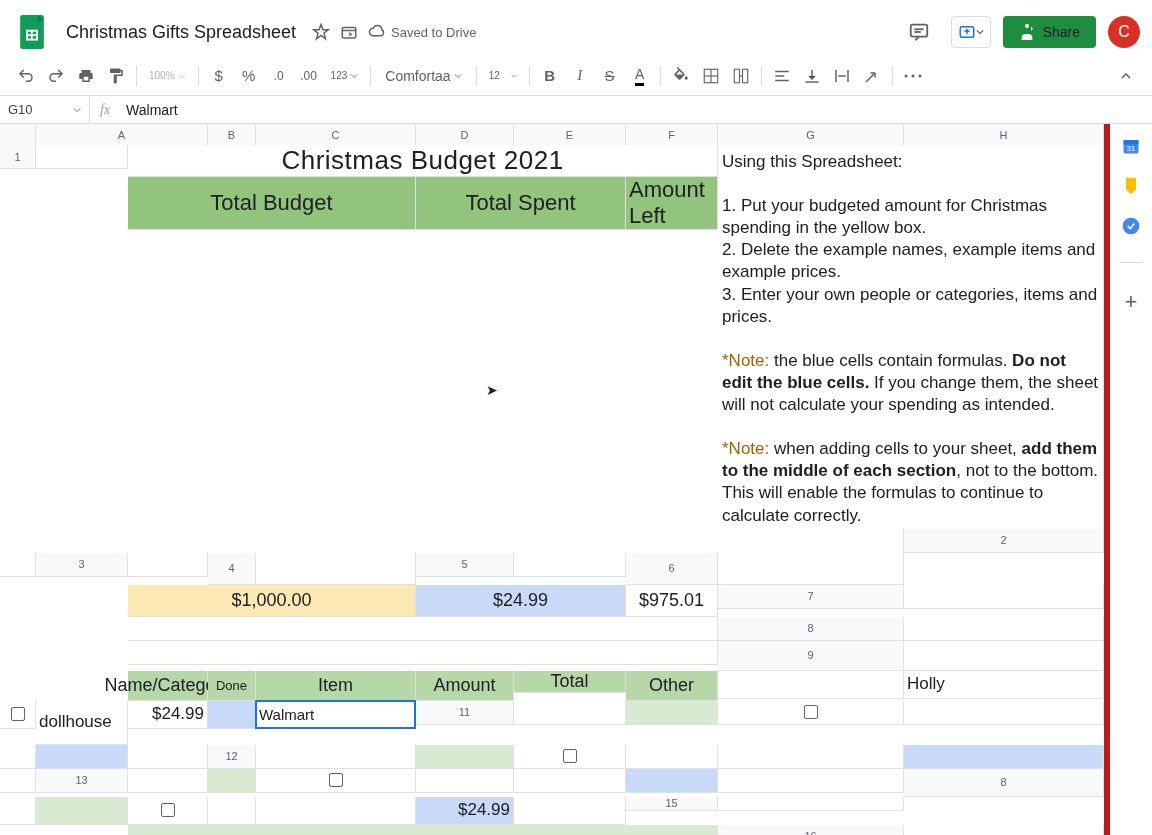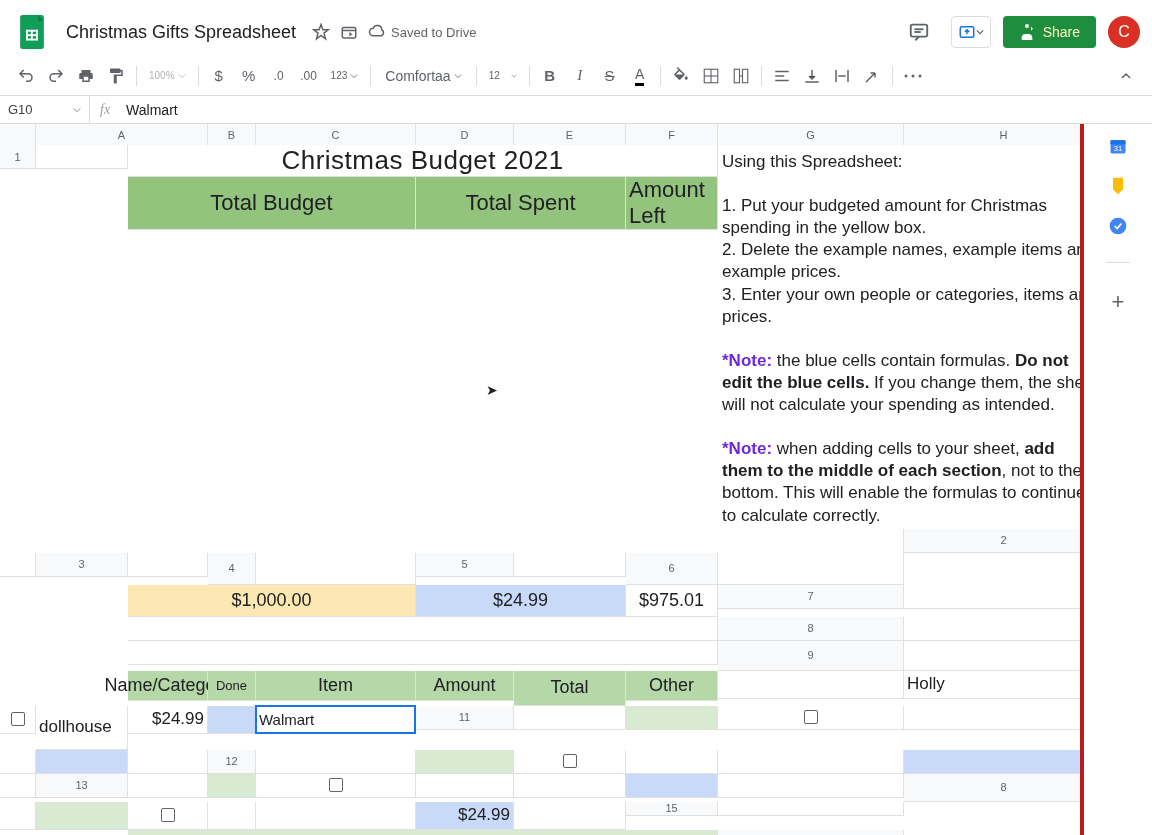--- a/index.html
+++ b/index.html
@@ -18,7 +18,7 @@
 .right-actions { display: flex; align-items: center; gap: 12px; }
 .icon-btn { width: 40px; height: 40px; display: flex; align-items: center; justify-content: center; cursor: pointer; border-radius: 50%; color: #5f6368; }
 .present-btn { width: 40px; height: 32px; border: 1px solid #dadce0; border-radius: 4px; display:flex; align-items:center; justify-content:center; }
-.share-btn { background: #1e8e3e; color: #fef9c3; padding: 8px 16px; border-radius: 4px; display: flex; align-items: center; gap: 8px; font-size: 14px; font-weight: 500; cursor: pointer; }
+.share-btn { background: #1e8e3e; color: #0f172a; padding: 8px 16px; border-radius: 4px; display: flex; align-items: center; gap: 8px; font-size: 14px; font-weight: 500; cursor: pointer; }
 .avatar { width: 32px; height: 32px; border-radius: 50%; background: #d93025; color: #fff; display: flex; align-items: center; justify-content: center; font-size: 16px; }
 .toolbar { display: flex; align-items: center; padding: 4px 12px; border-bottom: 1px solid #dadce0; height: 40px; gap: 2px; }
 .tb-btn { width: 28px; height: 28px; display: flex; align-items: center; justify-content: center; cursor: pointer; color: #5f6368; border-radius: 3px; }

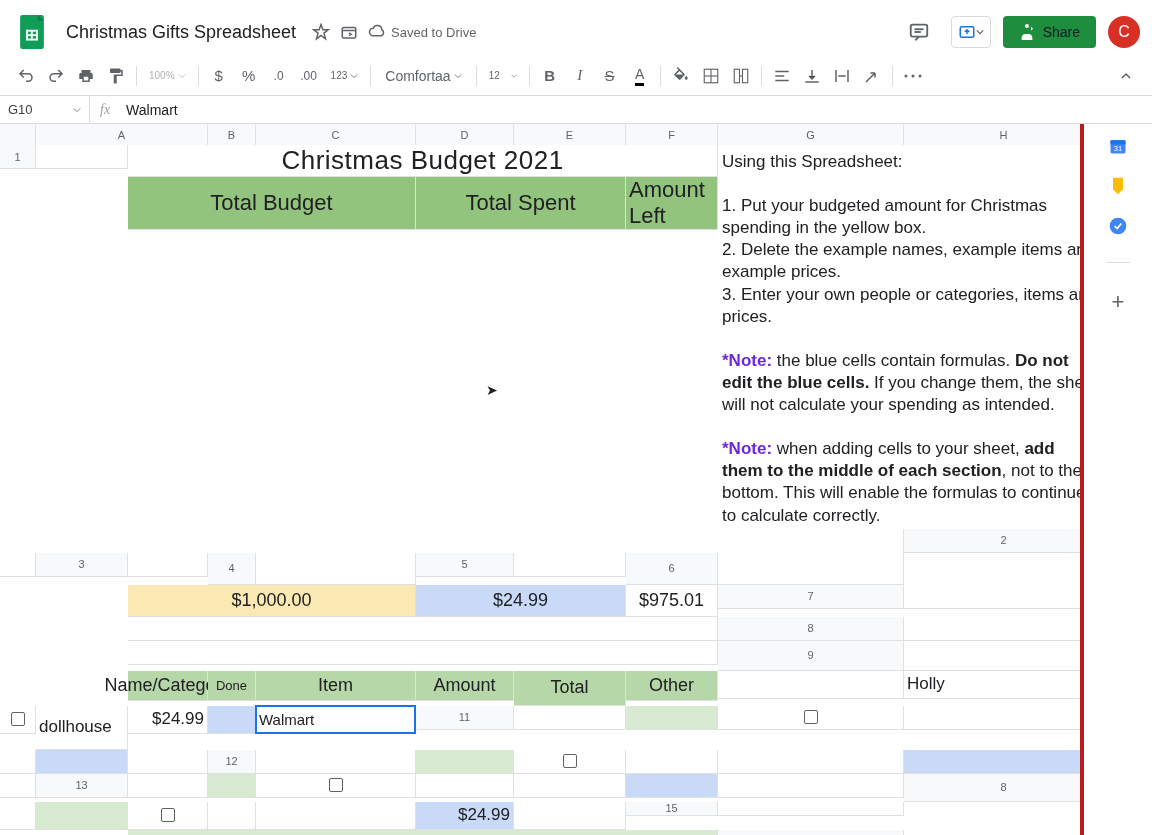--- a/index.html
+++ b/index.html
@@ -33,7 +33,7 @@
 .formula-input { flex: 1; padding: 0 6px; font-size: 14px; }
 .main { display: flex; height: calc(835px - 56px - 40px - 28px); }
 .sheet-area { flex: 1; position: relative; overflow: hidden; }
-.side-panel { width: 72px; border-left: 4px solid #b91c1c; display: flex; flex-direction: column; align-items: center; padding-top: 12px; gap: 20px; }
+.side-panel { width: 48px; border-left: 6px solid #b91c1c; display: flex; flex-direction: column; align-items: center; padding-top: 12px; gap: 20px; }
 .side-icon { width: 20px; height: 20px; cursor: pointer; }
 .grid { display: grid; grid-template-columns: 36px 92px 80px 48px 160px 98px 112px 92px 186px 200px; position: relative; }
 .col-head, .row-head, .corner { background: #f8f9fa; border-right: 1px solid #e0e0e0; border-bottom: 1px solid #e0e0e0; font-size: 11px; color: #5f6368; display: flex; align-items: center; justify-content: center; height: 22px; }

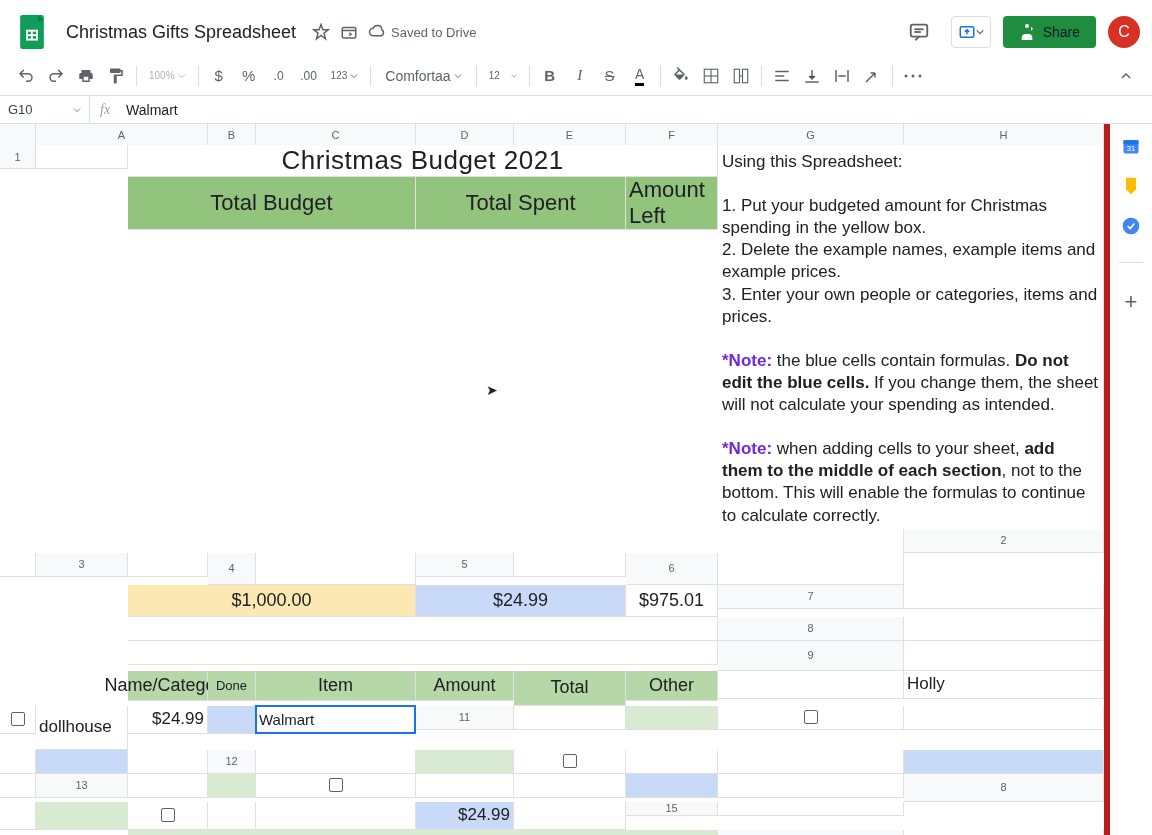--- a/index.html
+++ b/index.html
@@ -54,7 +54,7 @@
 .instructions { font-size: 17px; line-height: 1.3; font-family: 'Trebuchet MS', sans-serif; padding: 2px 2px; overflow: visible; position: relative; }
 .instr-cell { border-bottom: none; border-right: 1px solid #e0e0e0; padding: 0 2px; align-items: flex-start; }
 .active-cell { border: 2px solid #1a73e8; position: absolute; pointer-events: none; z-index: 10; }
-.note-red { color: #6d28d9; font-weight: bold; }
+.note-red { color: #a16207; font-weight: normal; }
 .bold { font-weight: bold; }
 .svg-ico { width: 18px; height: 18px; }
 .text-content { font-family: 'Trebuchet MS', sans-serif; font-size: 17px; }

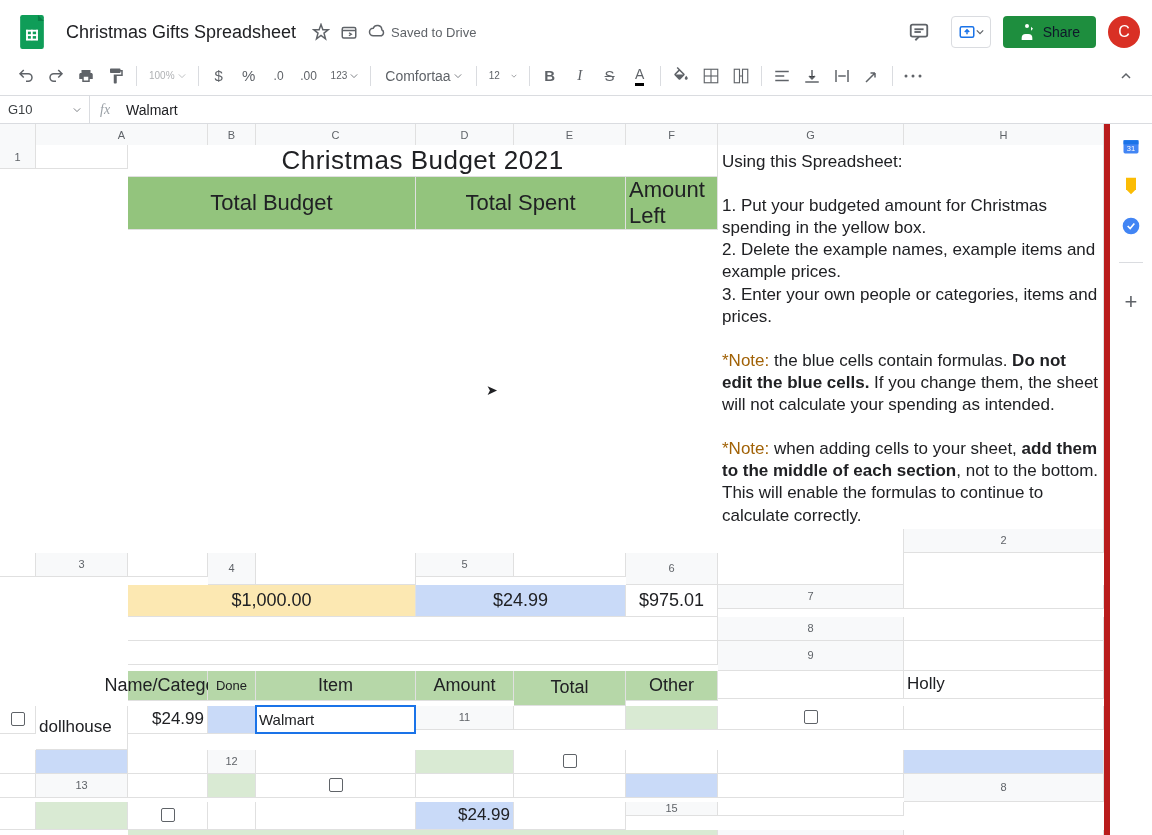--- a/index.html
+++ b/index.html
@@ -325,7 +325,7 @@
   <div class="cell tbl-hdr small" style="height:30px">Done</div>
   <div class="cell tbl-hdr" style="height:30px">Item</div>
   <div class="cell tbl-hdr" style="height:30px">Amount</div>
-  <div class="cell tbl-hdr" style="height:35px">Total</div>
+  <div class="cell tbl-hdr" style="height:22px">Total</div>
   <div class="cell tbl-hdr" style="height:30px">Other</div>
 
   <div class="cell" style="height:28px"></div>

